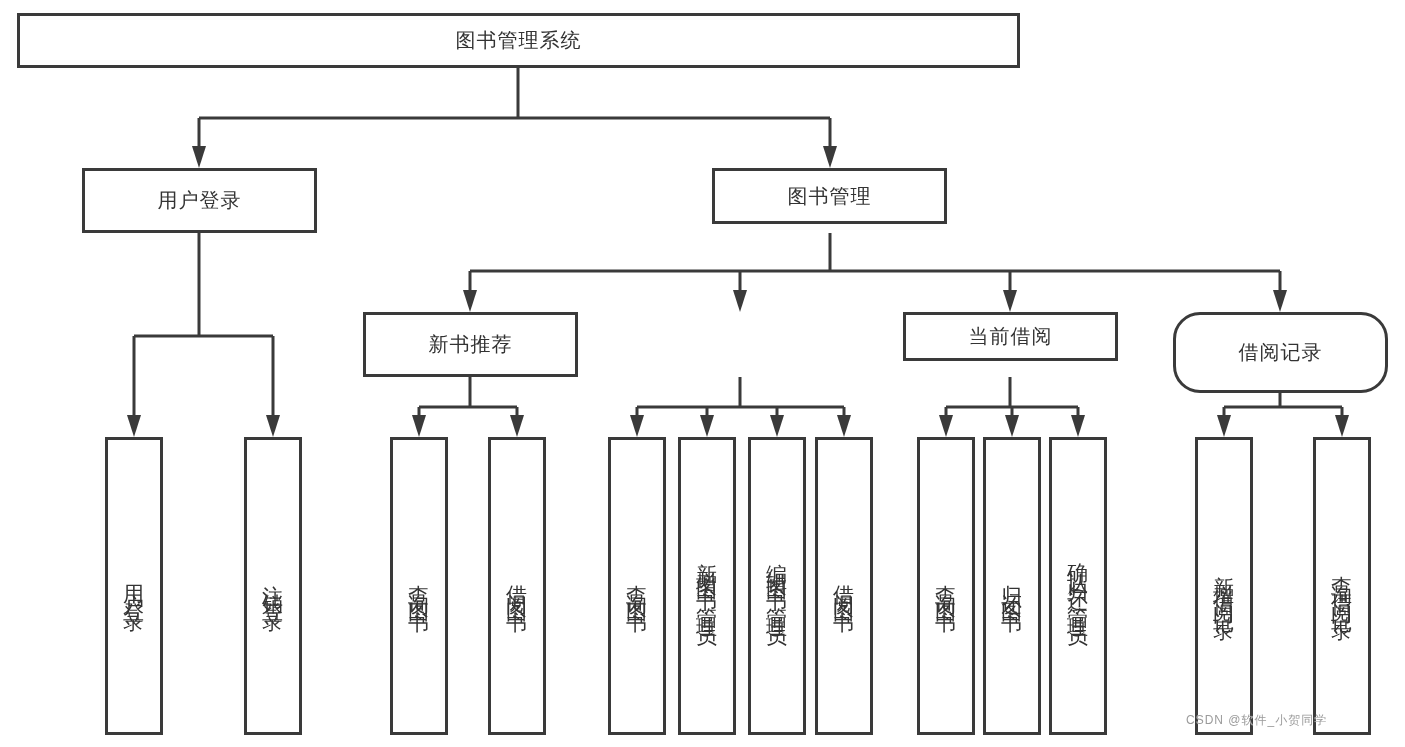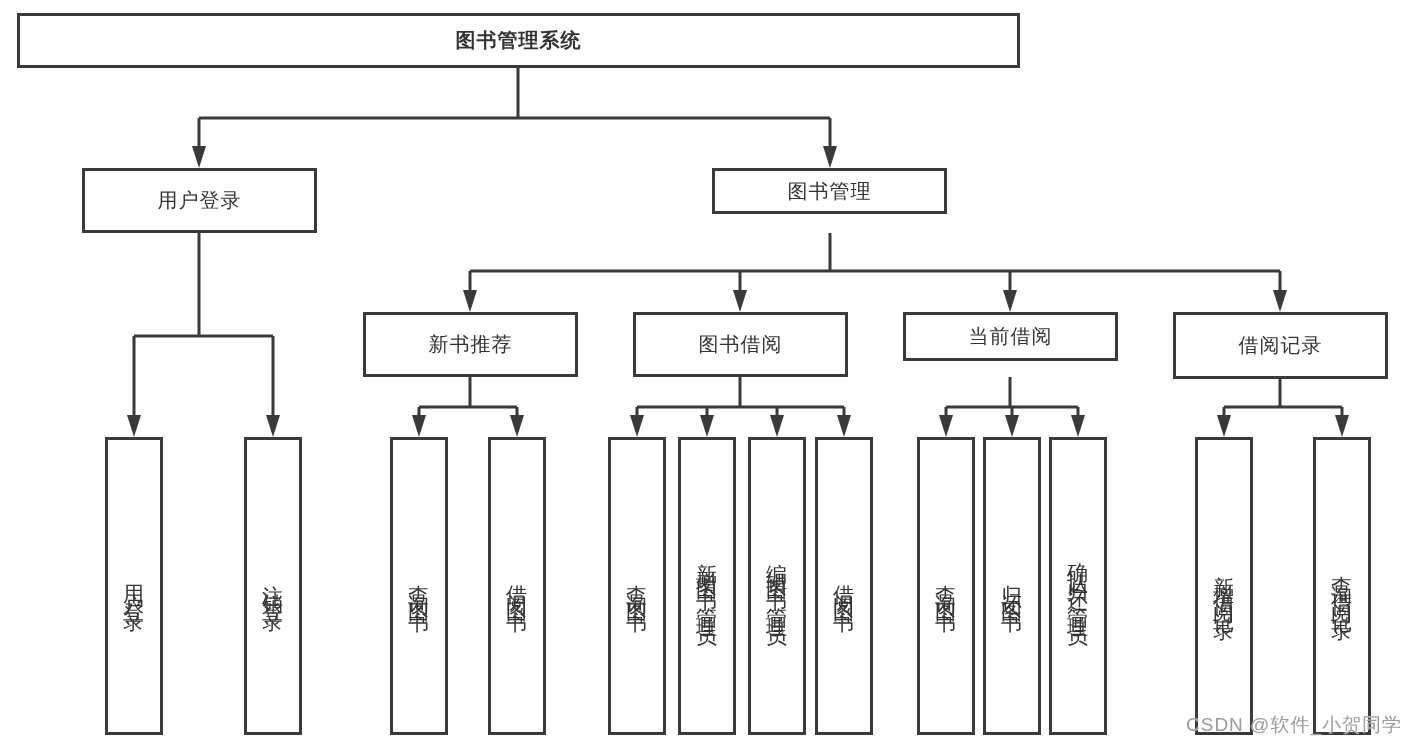--- a/index.html
+++ b/index.html
@@ -94,7 +94,7 @@
       </g>
   </svg>
 
-  <div class="node h-node" style="left:17px;top:13px;width:1003px;height:55px;font-weight:bold;">
+  <div class="node h-node" style="left:17px;top:13px;width:1003px;height:55px;">
     <span>图书管理系统</span>
   </div>
 

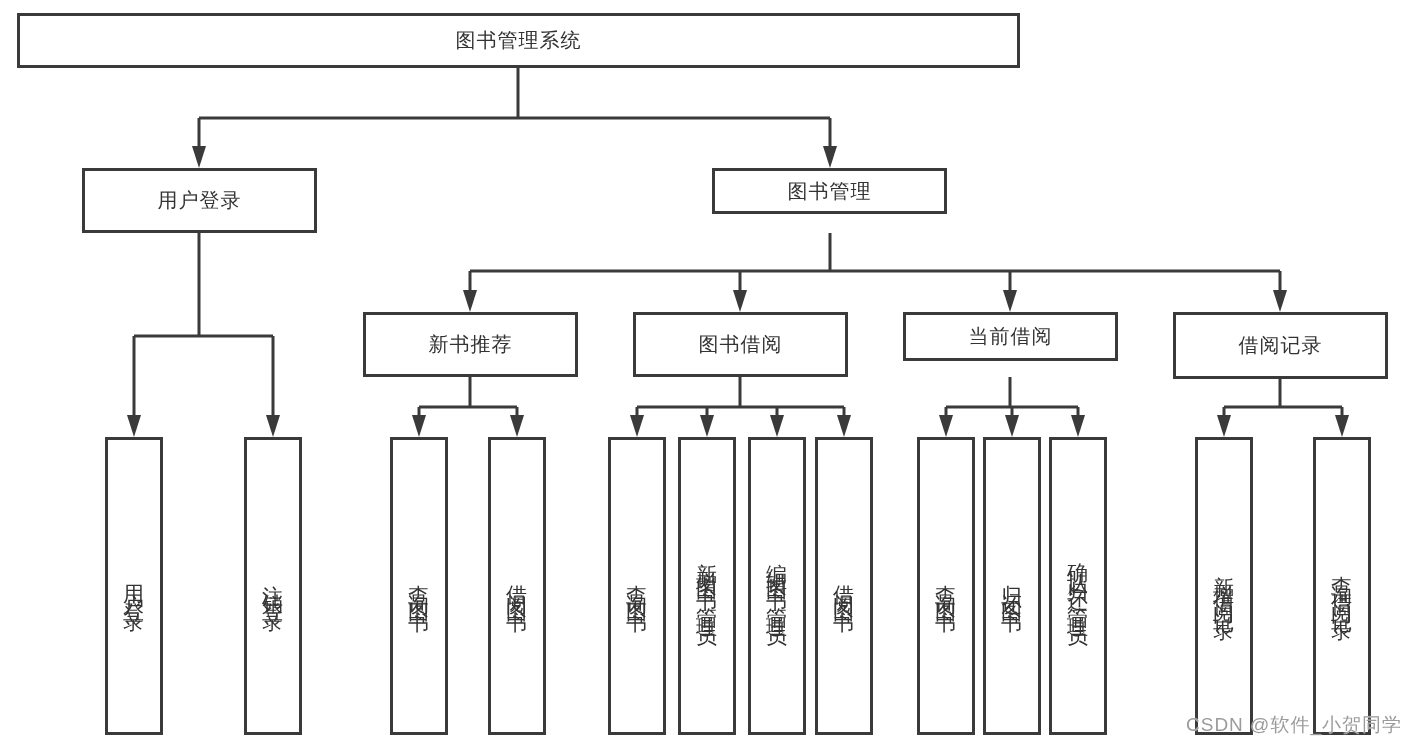--- a/index.html
+++ b/index.html
@@ -101,7 +101,7 @@
   <div class="node h-node" style="left:82px;top:168px;width:235px;height:65px;">
     <span>用户登录</span>
   </div>
-  <div class="node h-node" style="left:712px;top:168px;width:235px;height:46px;">
+  <div class="node h-node" style="left:712px;top:168px;width:235px;height:56px;">
     <span>图书管理</span>
   </div>
 

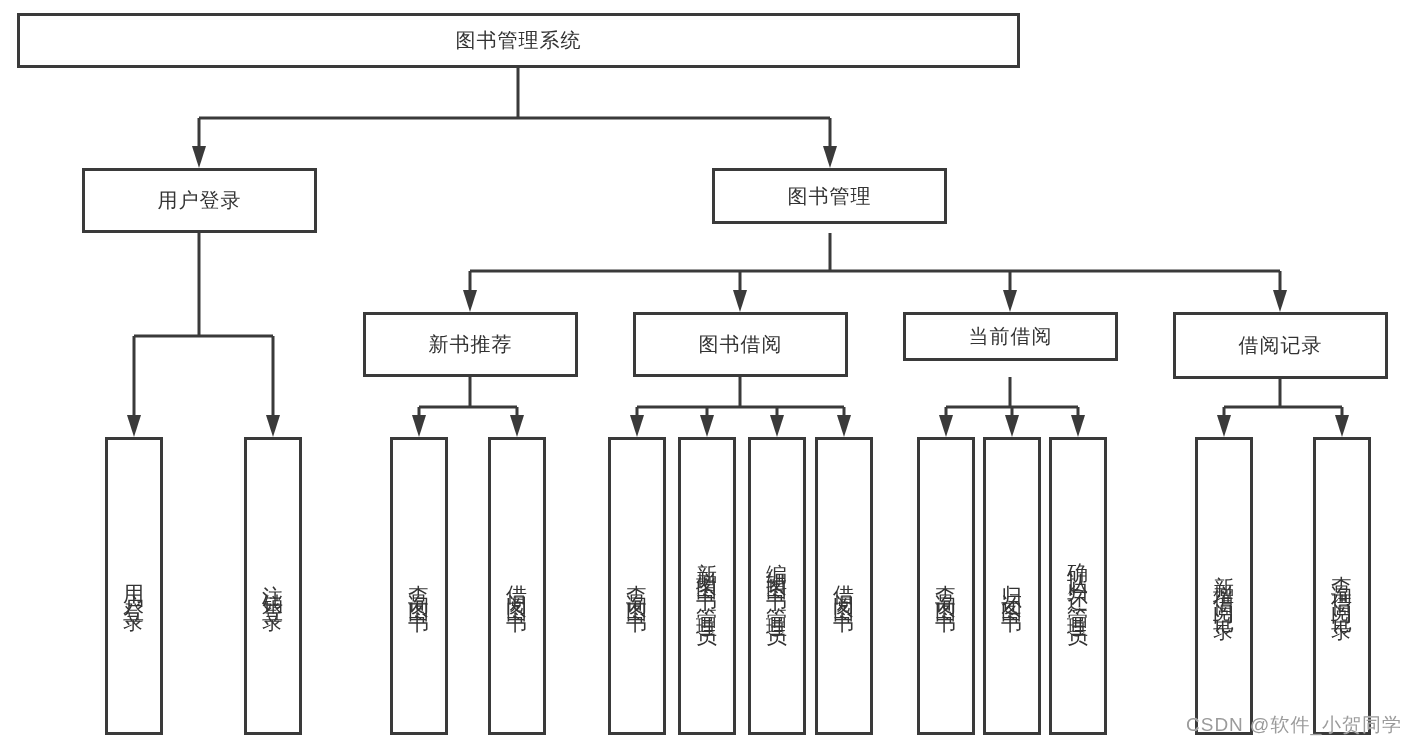--- a/index.html
+++ b/index.html
@@ -108,9 +108,6 @@
   <div class="node h-node" style="left:363px;top:312px;width:215px;height:65px;font-family:Liberation Mono, monospace;">
     <span>新书推荐</span>
   </div>
-  <div class="node h-node" style="left:633px;top:312px;width:215px;height:65px;">
-    <span>图书借阅</span>
-  </div>
   <div class="node h-node" style="left:903px;top:312px;width:215px;height:49px;">
     <span>当前借阅</span>
   </div>

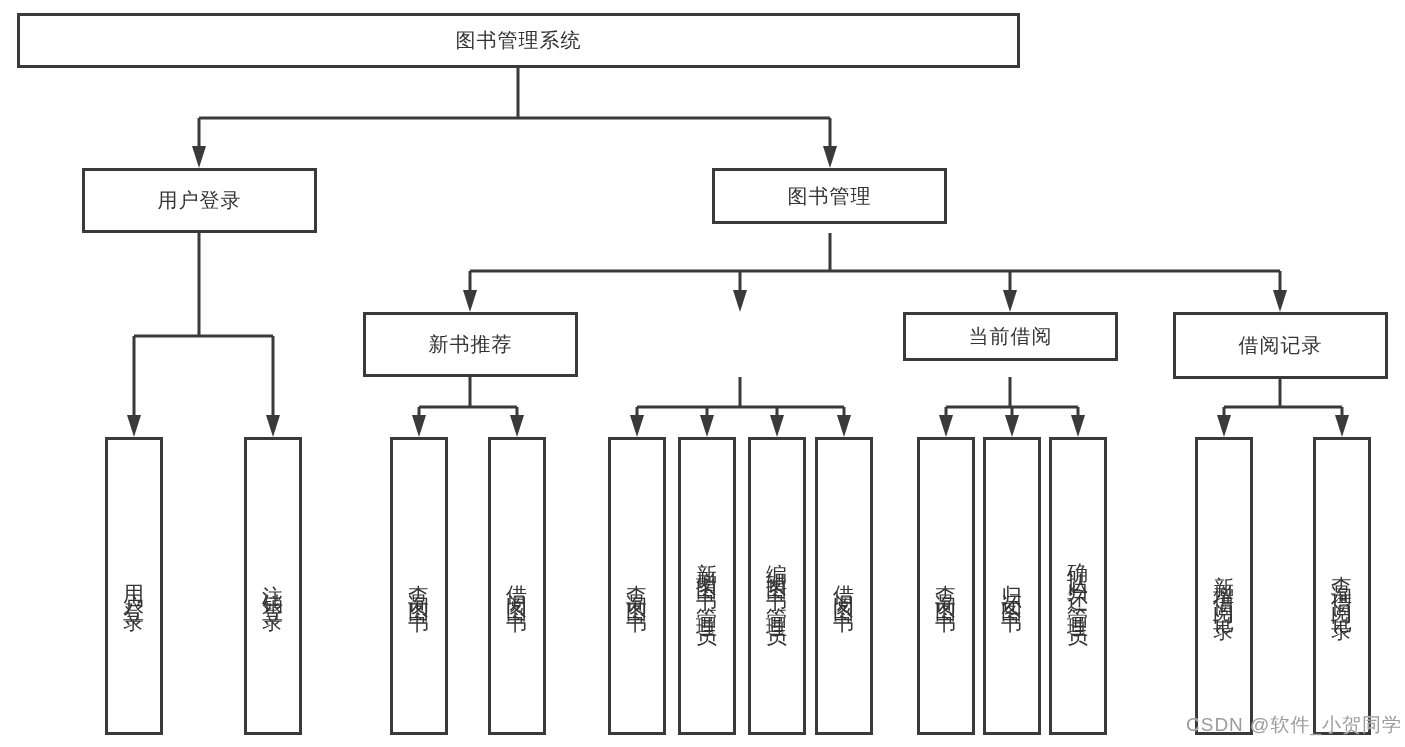--- a/index.html
+++ b/index.html
@@ -111,7 +111,7 @@
   <div class="node h-node" style="left:903px;top:312px;width:215px;height:49px;">
     <span>当前借阅</span>
   </div>
-  <div class="node h-node" style="left:1173px;top:312px;width:215px;height:67px;">
+  <div class="node h-node" style="left:1173px;top:312px;width:215px;height:81px;border-radius:27px;">
     <span>借阅记录</span>
   </div>
 

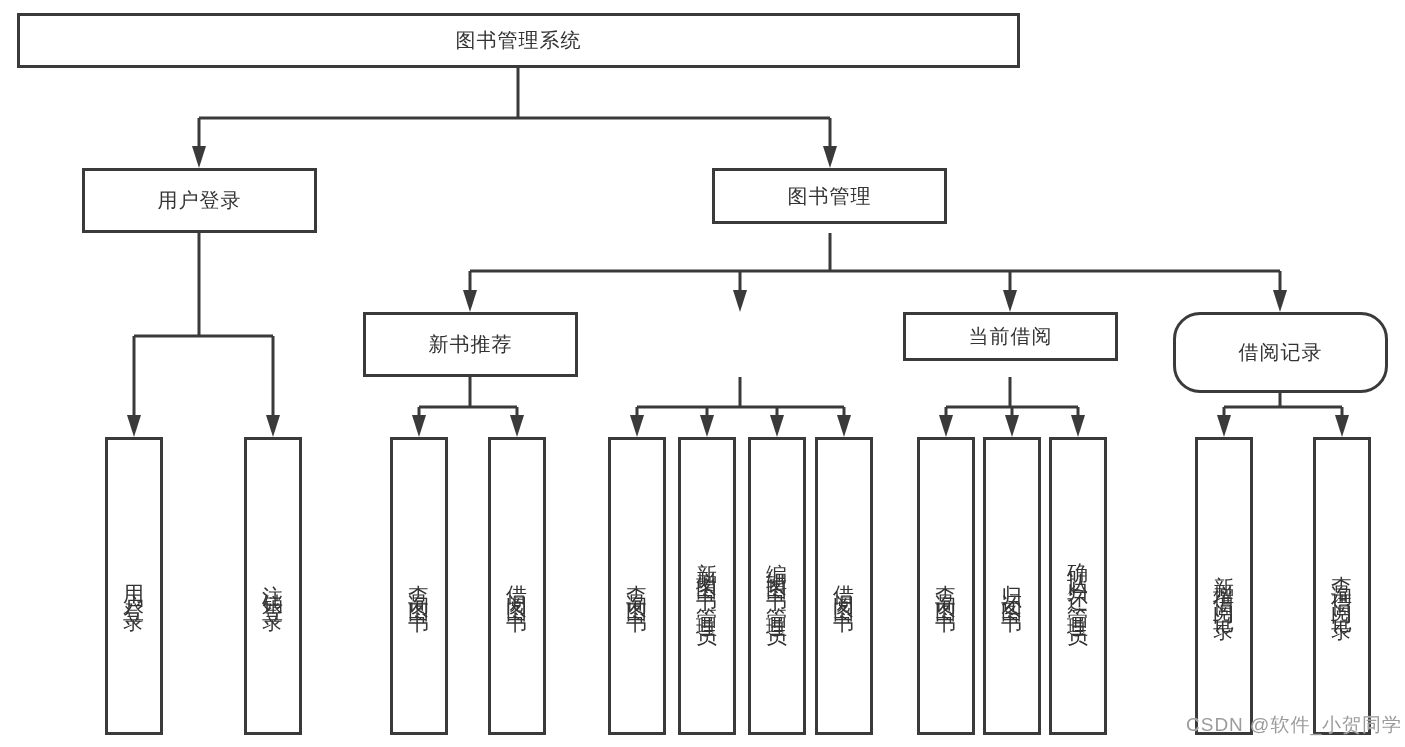--- a/index.html
+++ b/index.html
@@ -49,7 +49,7 @@
     position:absolute;
     left:1186px;
     top:712px;
-    font-size:19px;
+    font-size:12px;
     color:var(--watermark);
     letter-spacing:1px;
     white-space:nowrap;

